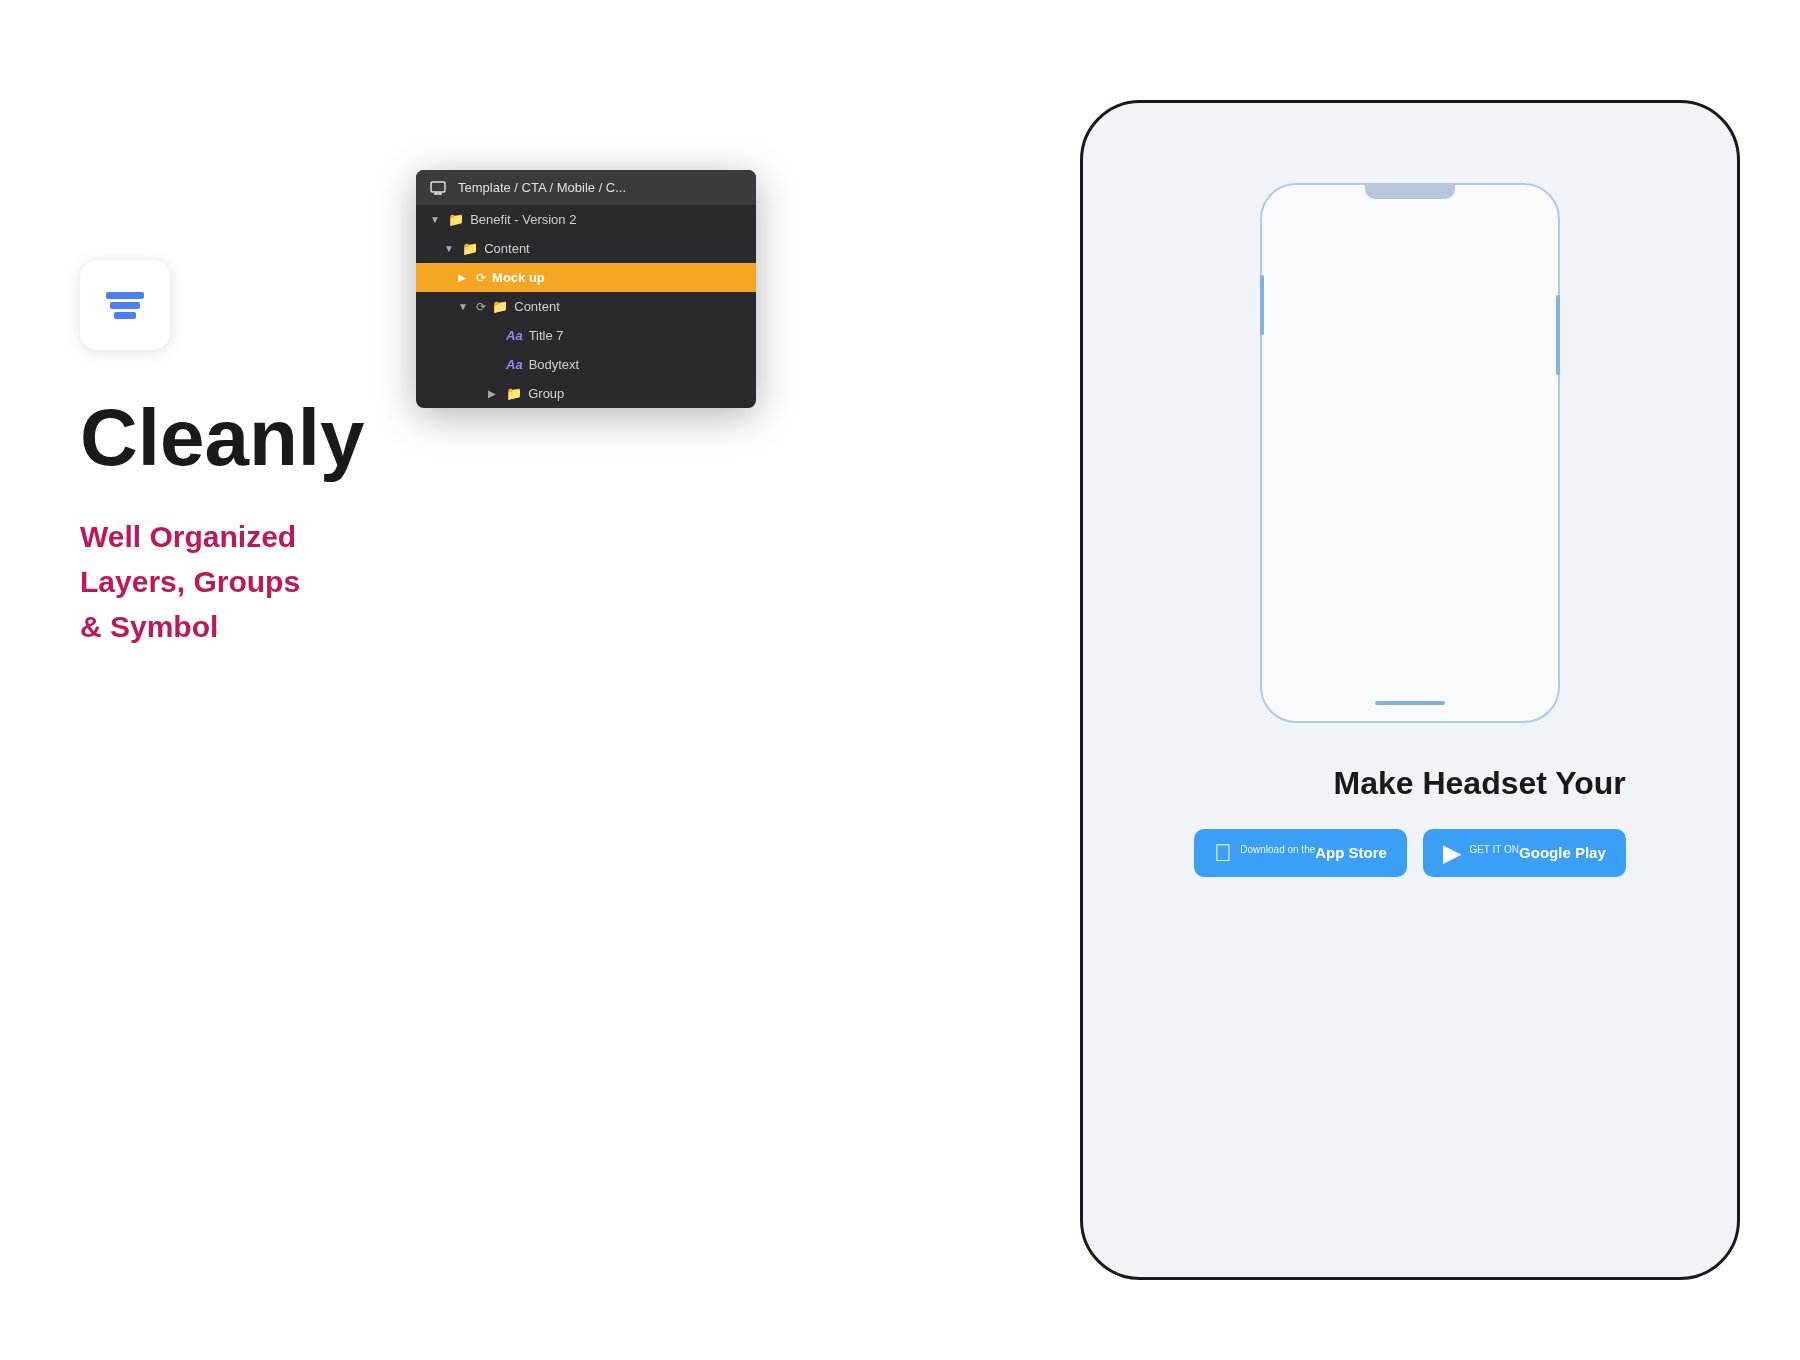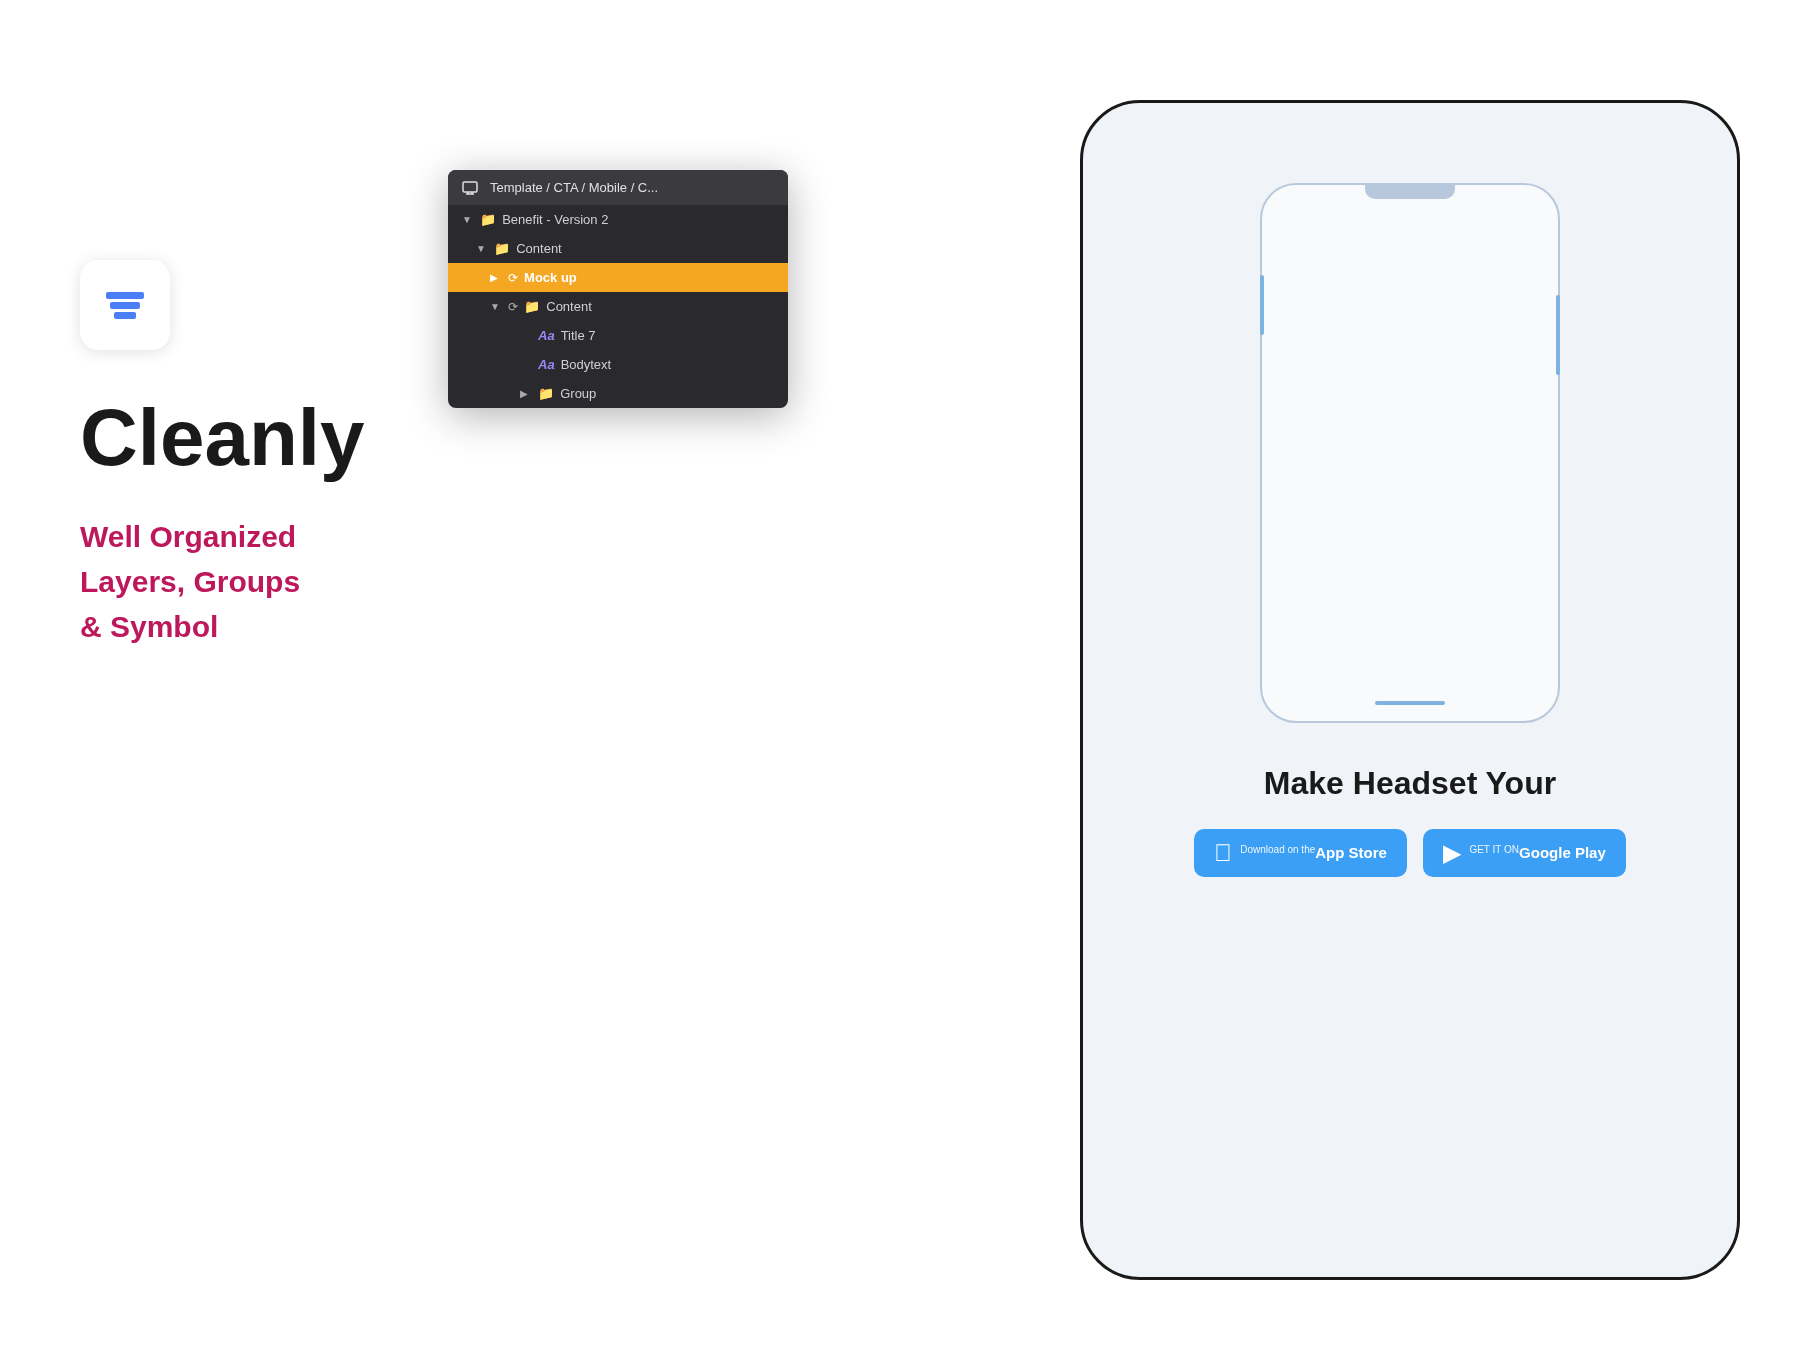--- a/index.html
+++ b/index.html
@@ -211,7 +211,7 @@
     
     .layers-panel {
       position: absolute;
-      left: 448px;
+      left: 416px;
       top: 170px;
       width: 340px;
       background: #2a2a2e;

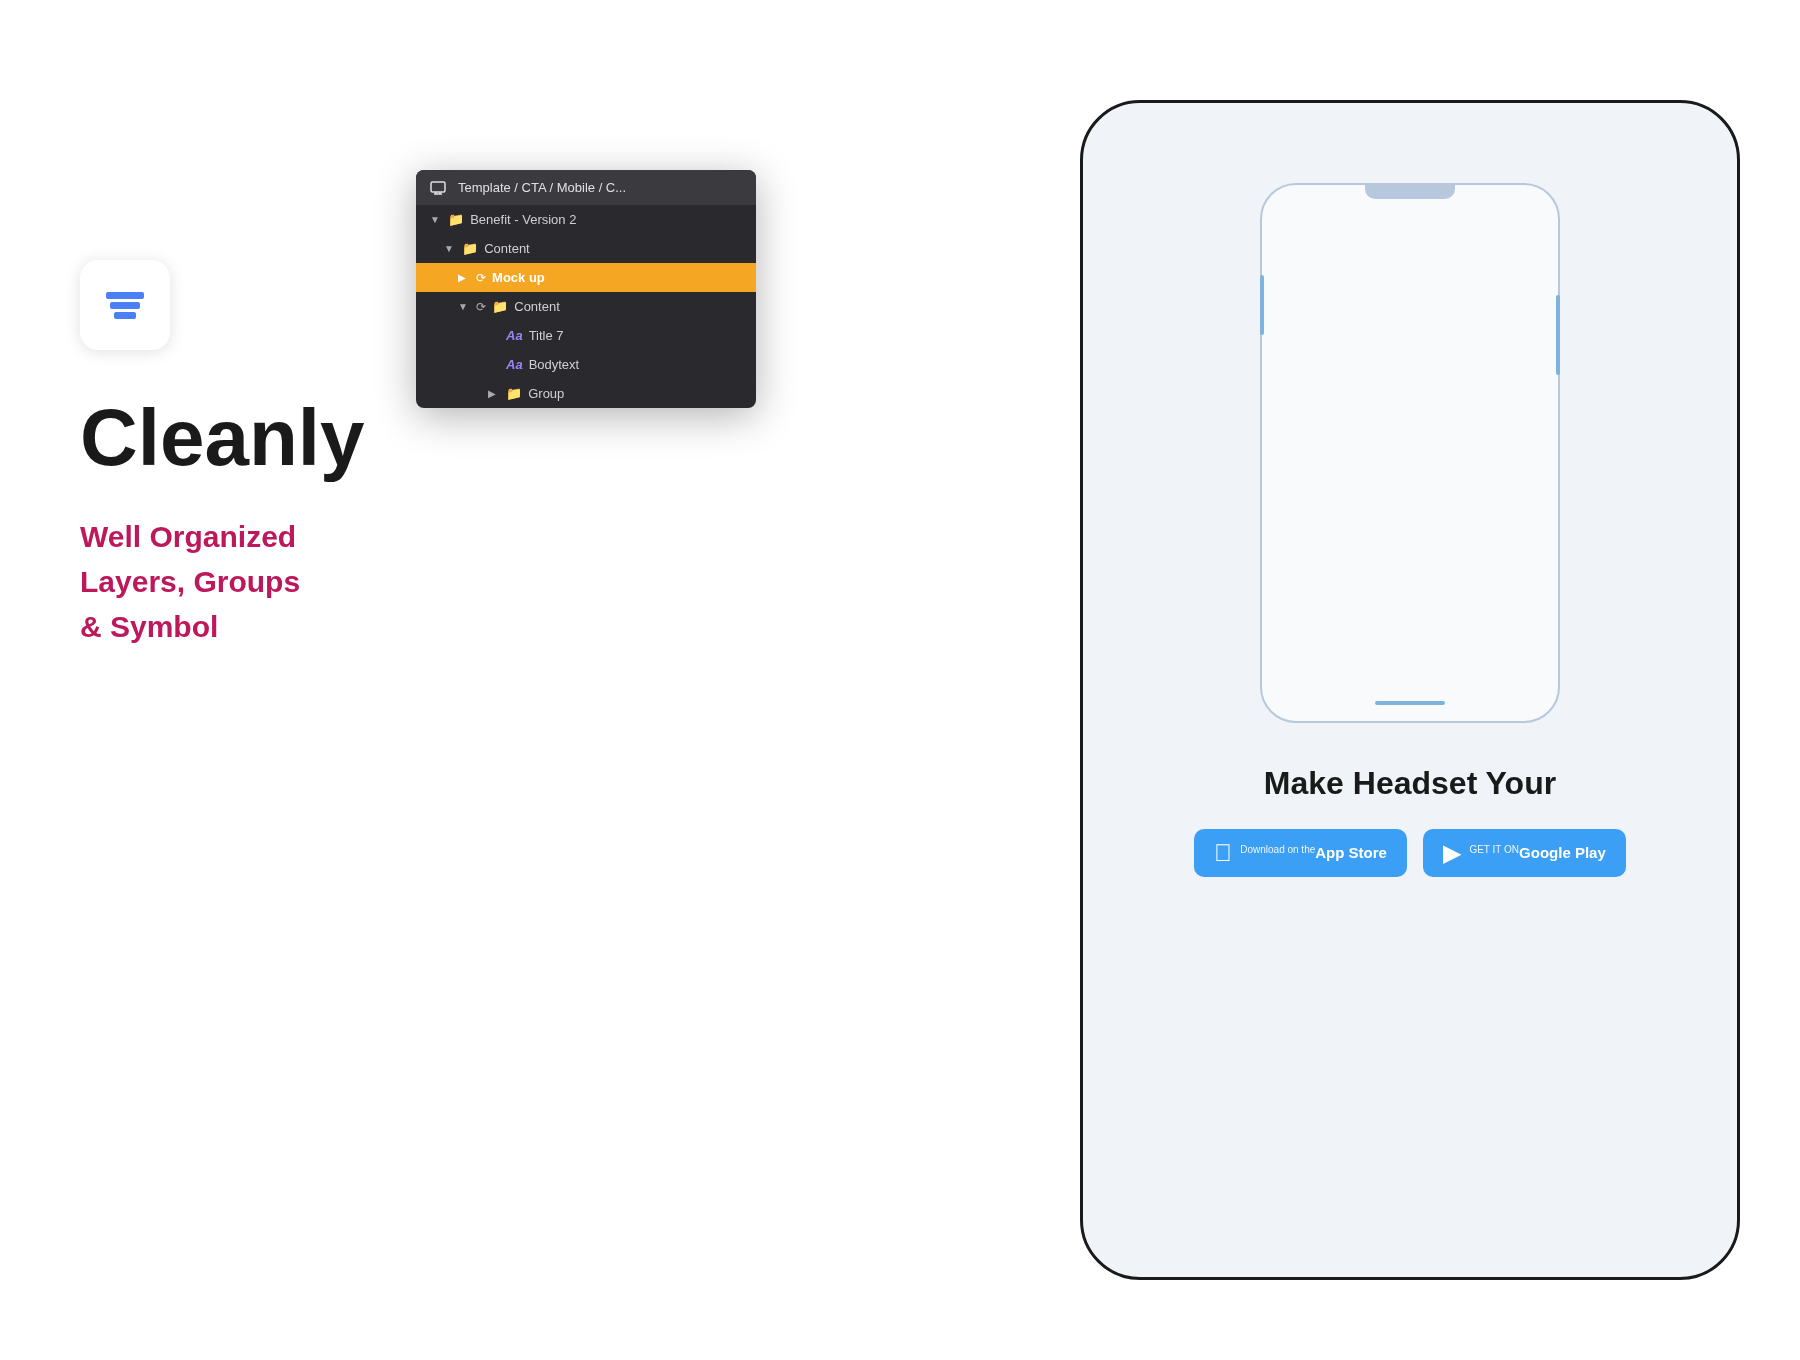--- a/index.html
+++ b/index.html
@@ -161,6 +161,7 @@
       color: #1a1a1a;
       line-height: 1.3;
       margin-bottom: 24px;
+      text-align: right;
     }
 
     .phone-body {

